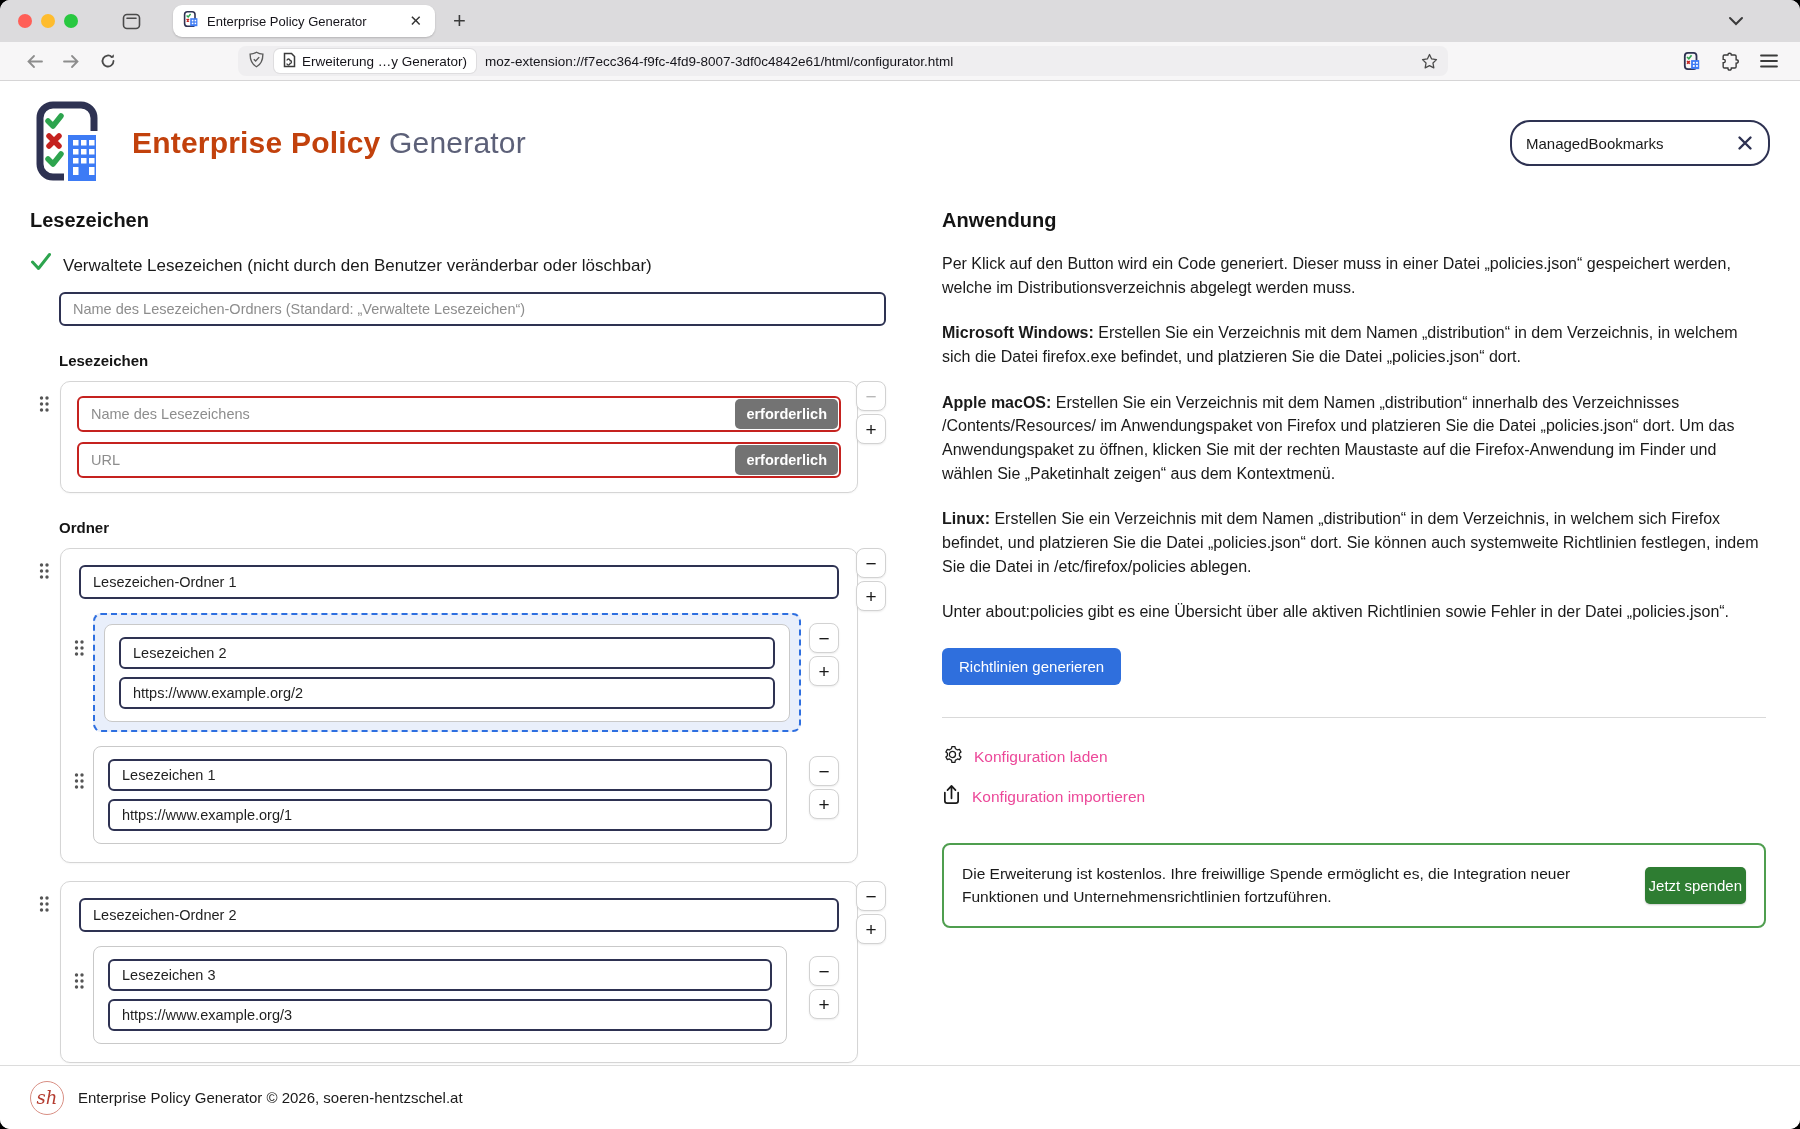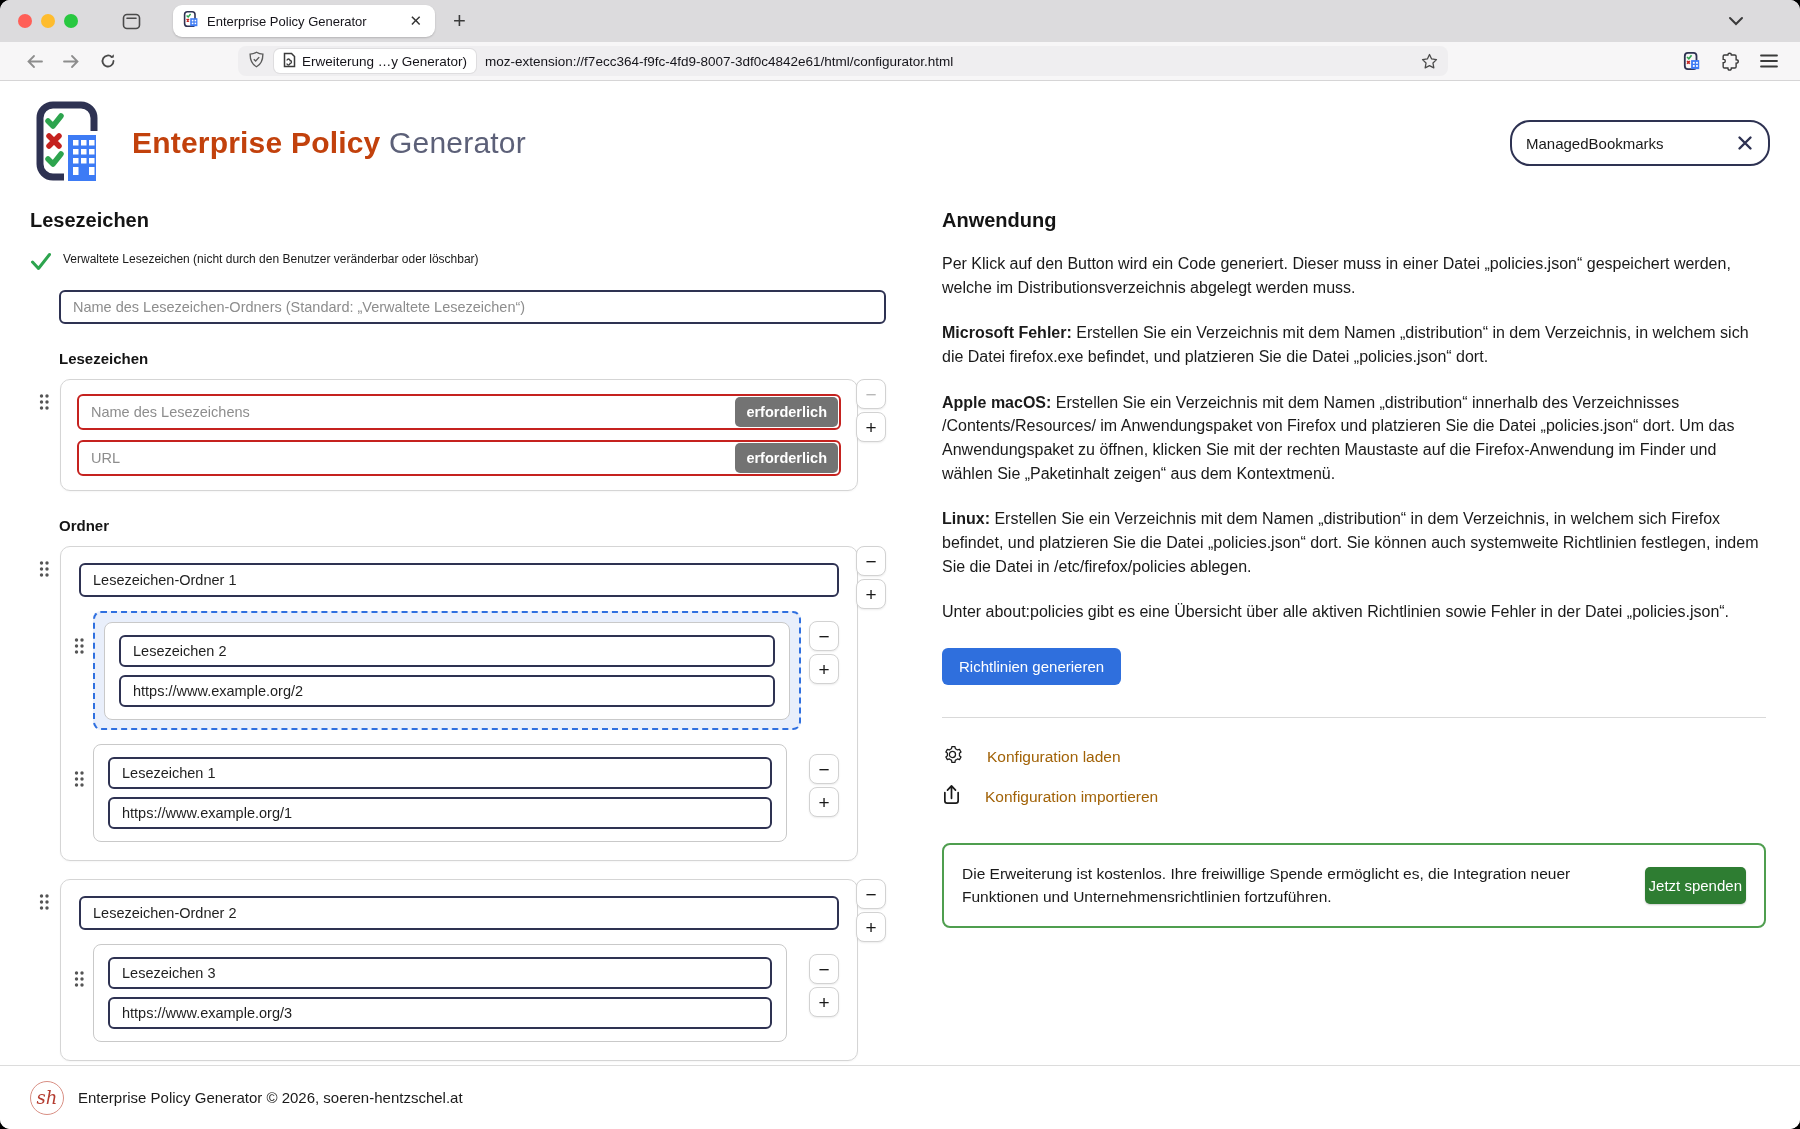--- a/index.html
+++ b/index.html
@@ -84,7 +84,7 @@
 
   h2.section { font-size: 20px; font-weight: 700; color: #141414; margin: 12px 0 20px; }
 
-  .check-row { display: flex; align-items: flex-start; gap: 11px; font-size: 12px; color: #1a1a1a; margin: 8px 0 16px; cursor: pointer; }
+  .check-row { display: flex; align-items: flex-end; gap: 11px; font-size: 17px; color: #1a1a1a; margin: 8px 0 16px; cursor: pointer; }
 
   .text-input {
     width: 100%; height: 34px; border: 2px solid #2e3252; border-radius: 6px;

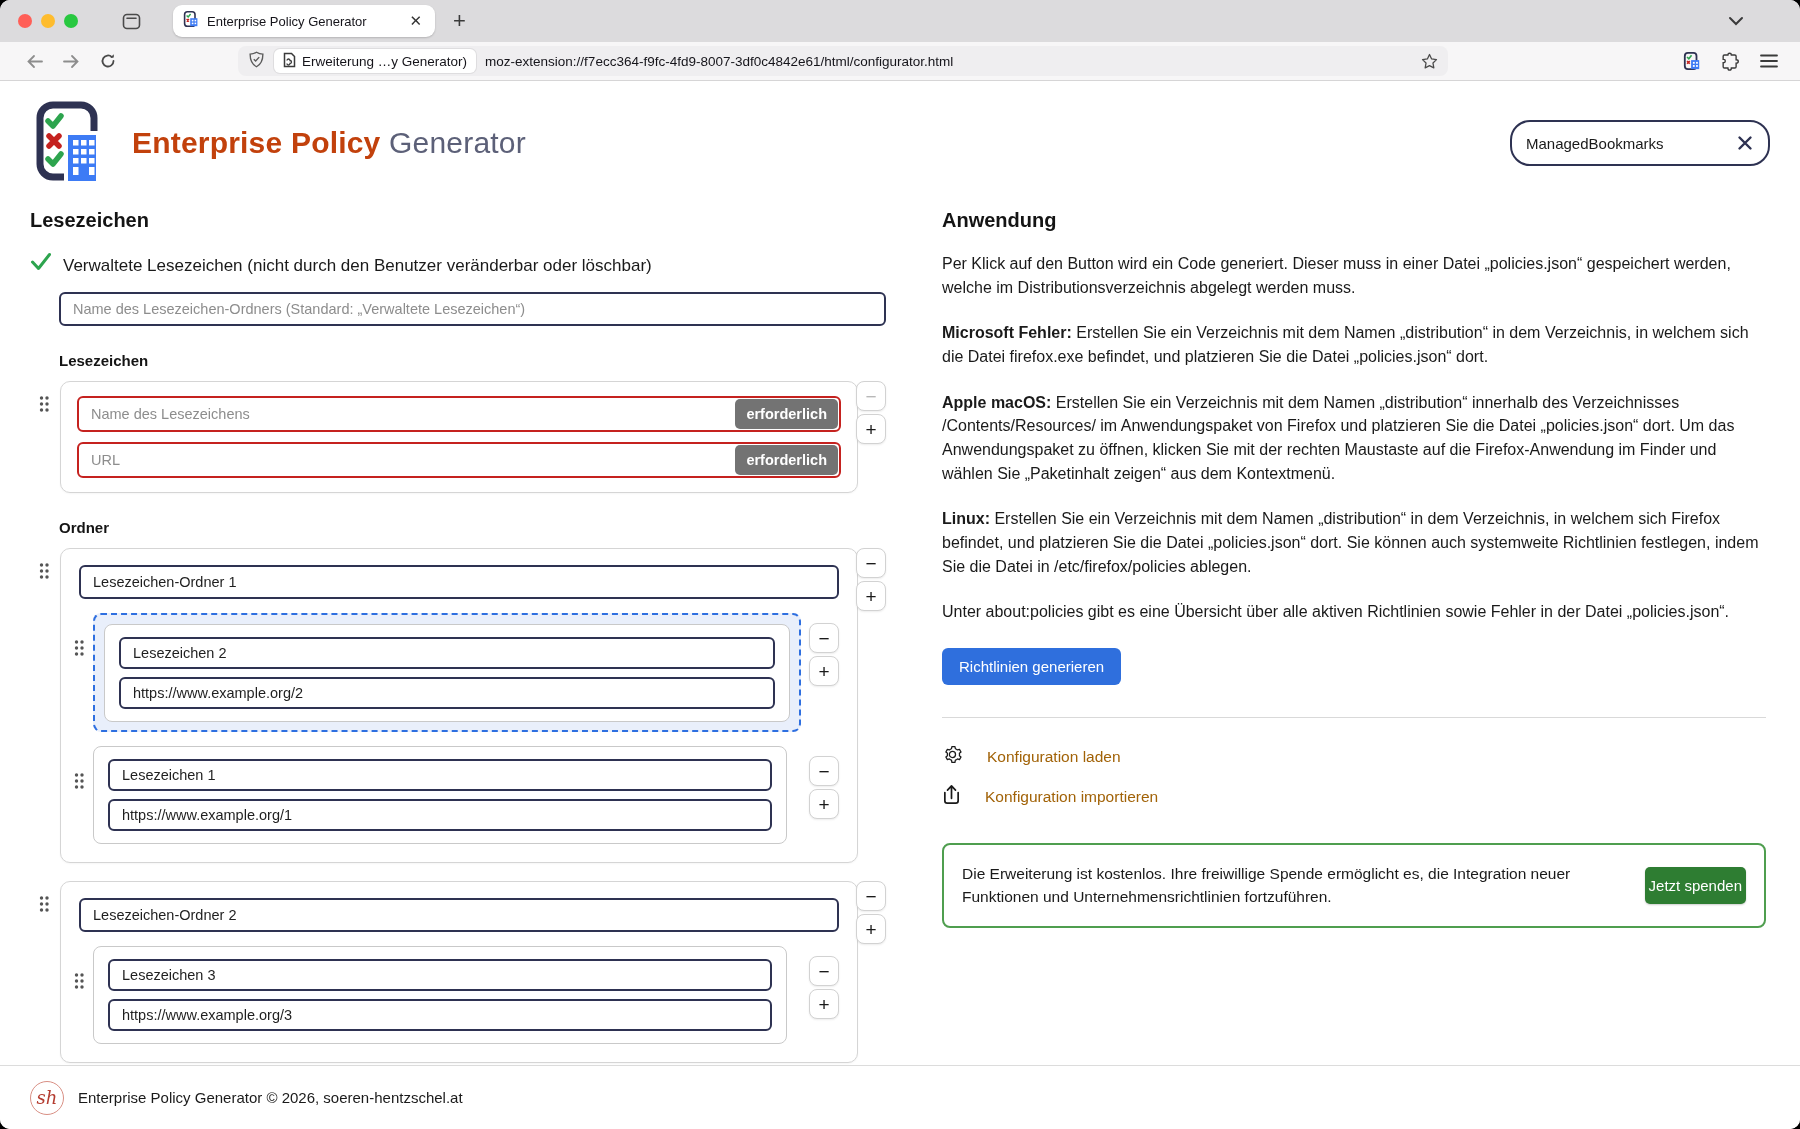--- a/index.html
+++ b/index.html
@@ -476,7 +476,7 @@
         <h2 class="section">Anwendung</h2>
 
         <p><strong></strong><span>Per Klick auf den Button wird ein Code generiert. Dieser muss in einer Datei „policies.json“ gespeichert werden, welche im Distributionsverzeichnis abgelegt werden muss.</span></p>
-        <p><strong>Microsoft Fehler:</strong><span> Erstellen Sie ein Verzeichnis mit dem Namen „distribution“ in dem Verzeichnis, in welchem sich die Datei firefox.exe befindet, und platzieren Sie die Datei „policies.json“ dort.</span></p>
+        <p><strong>Microsoft Windows:</strong><span> Erstellen Sie ein Verzeichnis mit dem Namen „distribution“ in dem Verzeichnis, in welchem sich die Datei firefox.exe befindet, und platzieren Sie die Datei „policies.json“ dort.</span></p>
         <p><strong>Apple macOS:</strong><span> Erstellen Sie ein Verzeichnis mit dem Namen „distribution“ innerhalb des Verzeichnisses /Contents/Resources/ im Anwendungspaket von Firefox und platzieren Sie die Datei „policies.json“ dort. Um das Anwendungspaket zu öffnen, klicken Sie mit der rechten Maustaste auf die Firefox-Anwendung im Finder und wählen Sie „Paketinhalt zeigen“ aus dem Kontextmenü.</span></p>
         <p><strong>Linux:</strong><span> Erstellen Sie ein Verzeichnis mit dem Namen „distribution“ in dem Verzeichnis, in welchem sich Firefox befindet, und platzieren Sie die Datei „policies.json“ dort. Sie können auch systemweite Richtlinien festlegen, indem Sie die Datei in /etc/firefox/policies ablegen.</span></p>
         <p><strong></strong><span>Unter about:policies gibt es eine Übersicht über alle aktiven Richtlinien sowie Fehler in der Datei „policies.json“.</span></p>

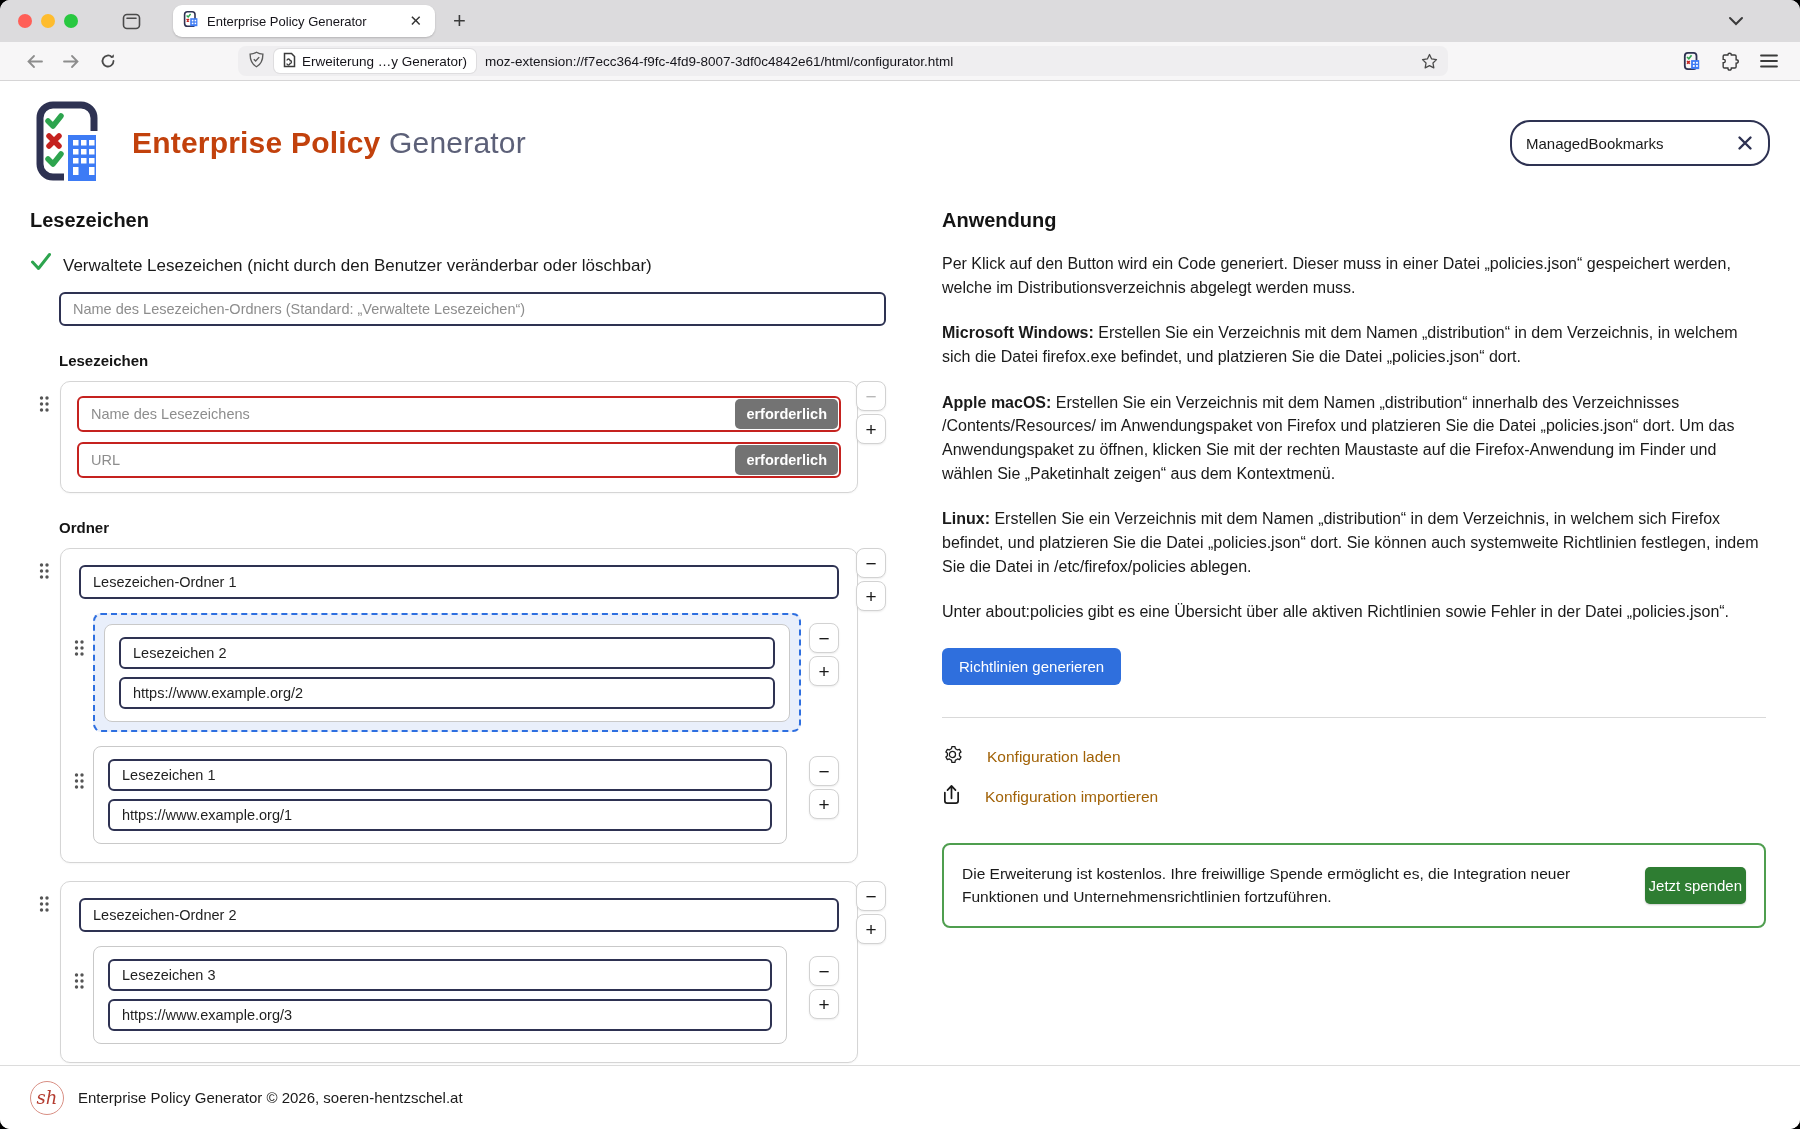--- a/index.html
+++ b/index.html
@@ -149,7 +149,7 @@
     margin: 2px 0 4px;
   }
   .divider { border: none; border-top: 1px solid #d9d9d9; margin: 28px 0 26px; }
-  .link-row { display: flex; align-items: center; gap: 24px; font-size: 15.5px; color: #a16207; margin-bottom: 15px; cursor: pointer; width: fit-content; }
+  .link-row { display: flex; align-items: center; gap: 11px; font-size: 15.5px; color: #ec4899; margin-bottom: 15px; cursor: pointer; width: fit-content; }
   .donation {
     margin-top: 34px; border: 2px solid #4f9e4f; border-radius: 8px;
     padding: 17px 18px; display: flex; align-items: center; gap: 30px;

